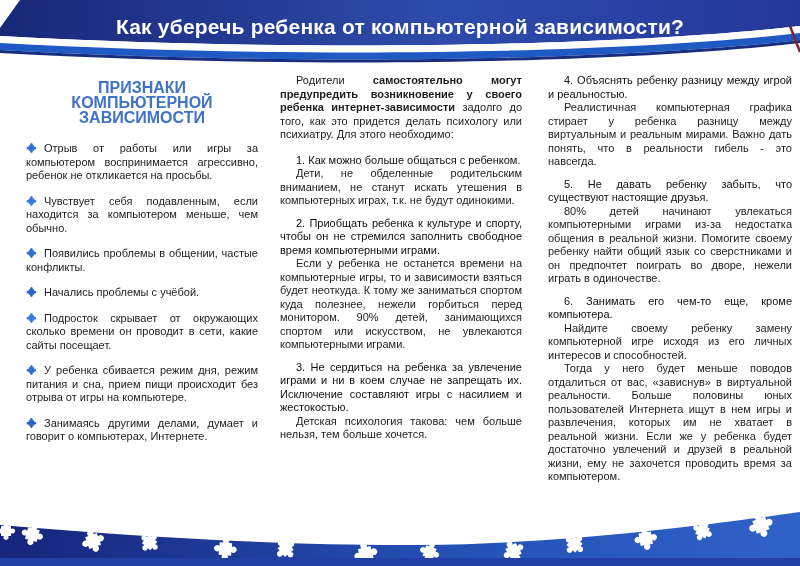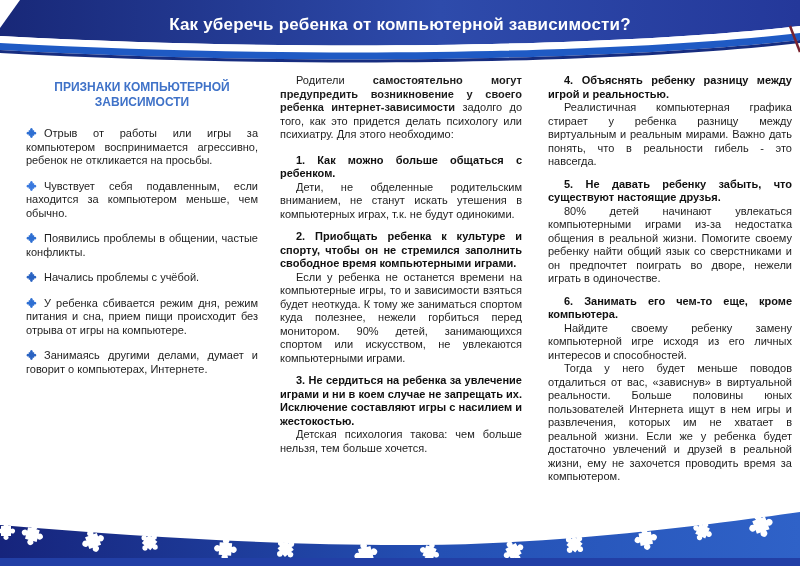--- a/index.html
+++ b/index.html
@@ -7,7 +7,7 @@
         font-family:"Liberation Sans",sans-serif;color:#1d1d1d;}
   .hdr-svg{position:absolute;top:0;left:0;display:block;}
   .hdr-title{position:absolute;top:15px;left:0;width:100%;text-align:center;color:#ffffff;
-             font-weight:bold;font-size:17px;letter-spacing:.2px;}
+             font-weight:bold;font-size:21px;letter-spacing:.2px;}
   .ftr-svg{position:absolute;left:0;bottom:0;display:block;}
   .col{position:absolute;font-size:11px;line-height:13.5px;text-align:justify;}
   .col-left{left:26px;top:76px;width:232px;}

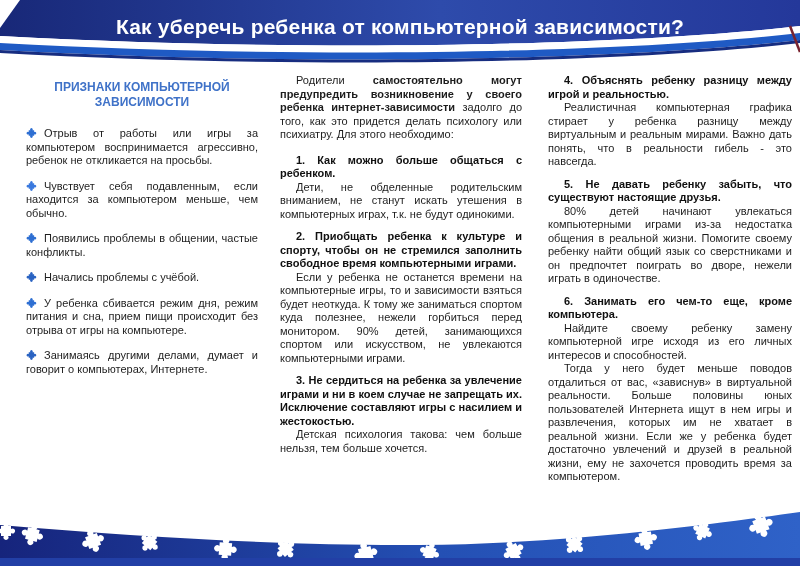--- a/index.html
+++ b/index.html
@@ -13,7 +13,7 @@
   .col-left{left:26px;top:76px;width:232px;}
   .col-mid{left:280px;top:74px;width:242px;}
   .col-right{left:548px;top:74px;width:244px;}
-  .lc-title{color:#3f72c8;font-weight:bold;font-size:12px;line-height:15px;text-align:center;
+  .lc-title{color:#3f72c8;font-weight:bold;font-size:16px;line-height:15px;text-align:center;
             margin:4px 0 16px 0;}
   .lc-item{margin-bottom:11px;}
   .pz{display:inline-block;width:13px;height:13px;margin-right:5px;vertical-align:-2px;}

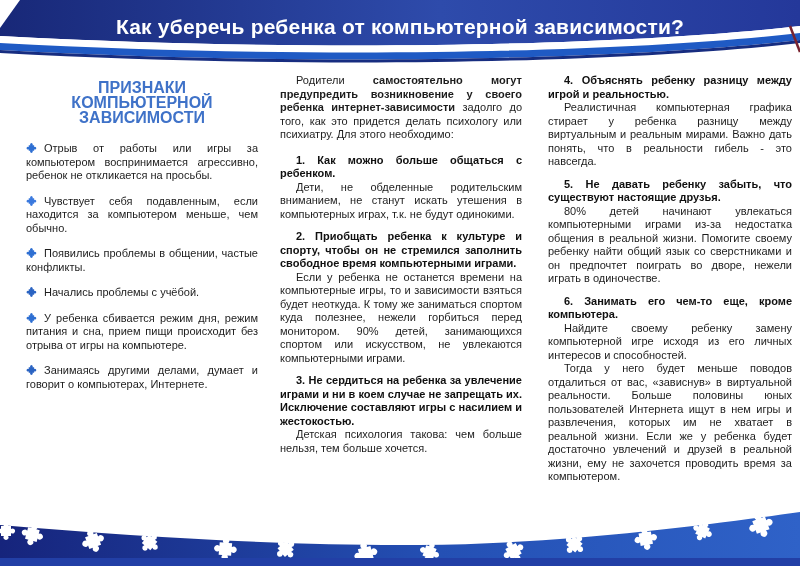--- a/index.html
+++ b/index.html
@@ -20,7 +20,7 @@
   .pz svg{display:block;width:13px;height:13px;}
   p{margin:0;}
   .indent{text-indent:16px;}
-  .sec-h{font-weight:bold;color:#101010;margin-top:9px;}
+  .sec-h{font-weight:normal;color:#101010;margin-top:9px;}
   .col .sec-h:first-child{margin-top:0;}
   .intro{margin-bottom:12px;}
   b{font-weight:bold;}

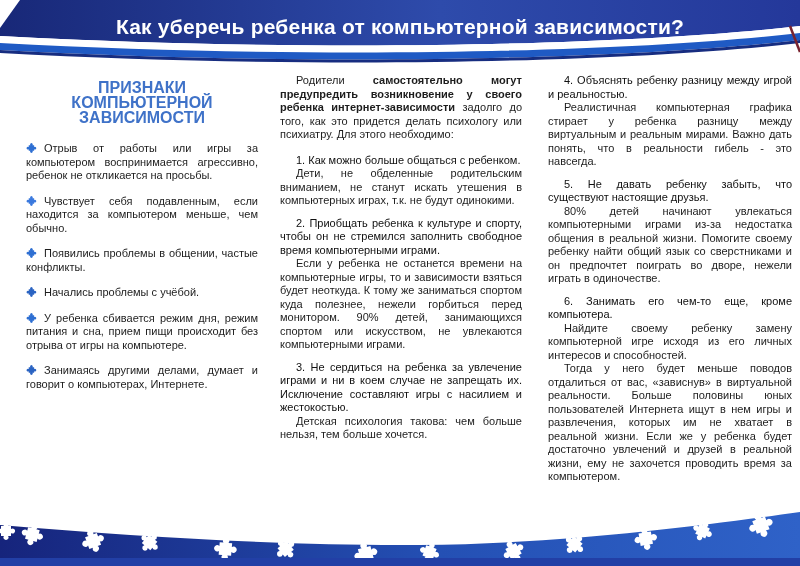--- a/index.html
+++ b/index.html
@@ -74,6 +74,11 @@
     </div>
     <div class="lc-item">
       <span class="pz"><svg viewBox="0 0 24 24">
+            <path fill="#3a79de" d="M5,8 h3 a2.5,2.5 0 1 1 4,0 h3 v3 a2.5,2.5 0 1 1 0,4 v3 h-3 a2.5,2.5 0 1 1 -4,0 h-3 v-3 a2.5,2.5 0 1 1 0,-4 z"></path>
+          </svg></span><span>Подросток скрывает от окружающих сколько времени он проводит в сети, какие сайты посещает.</span>
+    </div>
+    <div class="lc-item">
+      <span class="pz"><svg viewBox="0 0 24 24">
             <path fill="#2e6fd2" d="M5,8 h3 a2.5,2.5 0 1 1 4,0 h3 v3 a2.5,2.5 0 1 1 0,4 v3 h-3 a2.5,2.5 0 1 1 -4,0 h-3 v-3 a2.5,2.5 0 1 1 0,-4 z"></path>
           </svg></span><span>У ребенка сбивается режим дня, режим питания и сна,  прием пищи происходит без отрыва от игры на компьютере.</span>
     </div>

